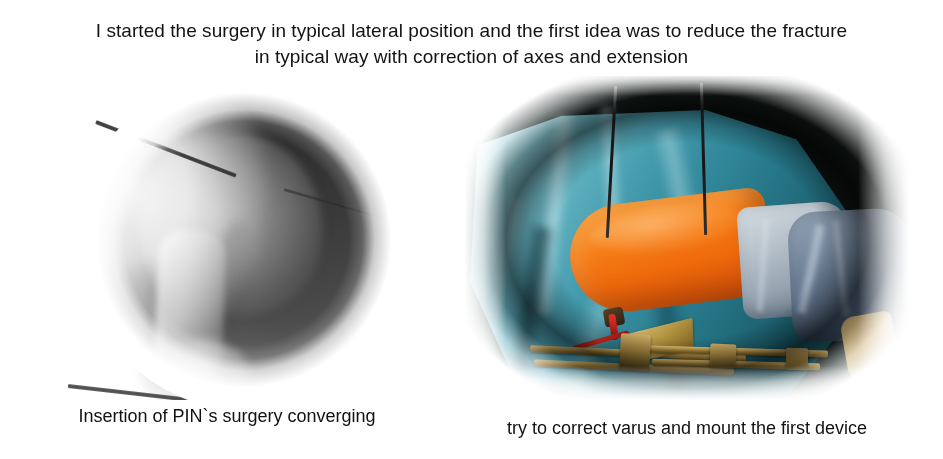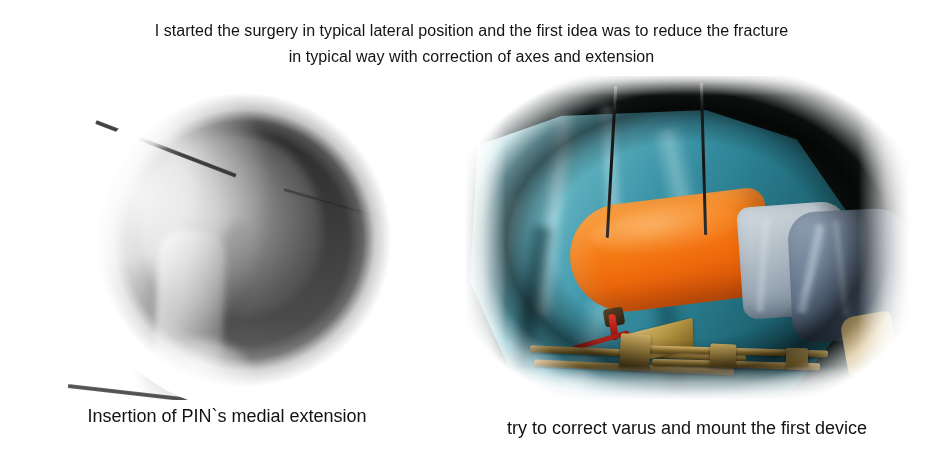--- a/index.html
+++ b/index.html
@@ -23,7 +23,7 @@
     top: 18px;
     width: 823px;
     text-align: center;
-    font-size: 16px;
+    font-size: 19px;
     line-height: 26px;
     letter-spacing: 0.05px;
     color: #131313;

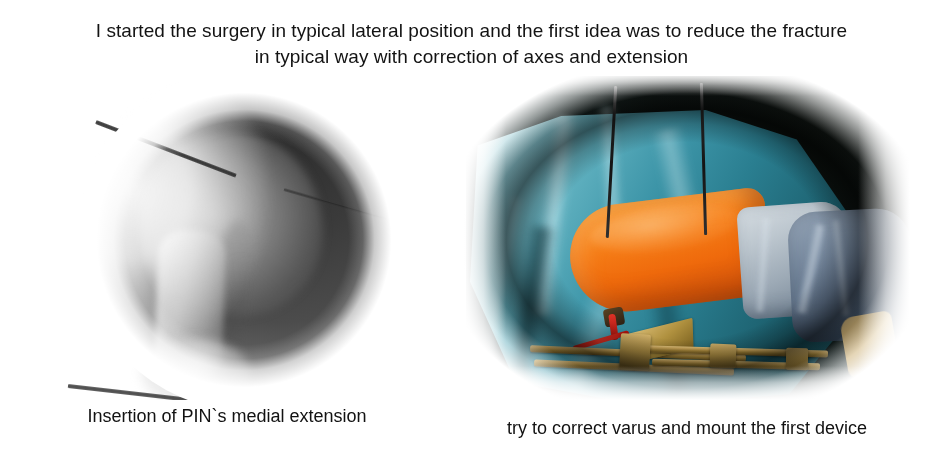--- a/index.html
+++ b/index.html
@@ -475,7 +475,7 @@
     <div class="fluoro-feather"></div>
   </div>
 </div>
-<div class="caption" id="xray-caption">Insertion of PIN`s medial extension</div>
+<div class="caption" id="xray-caption">Insertion of PIN`s surgery converging</div>
 
 <div class="figure" id="photo-figure">
   <div class="photo-stage">

